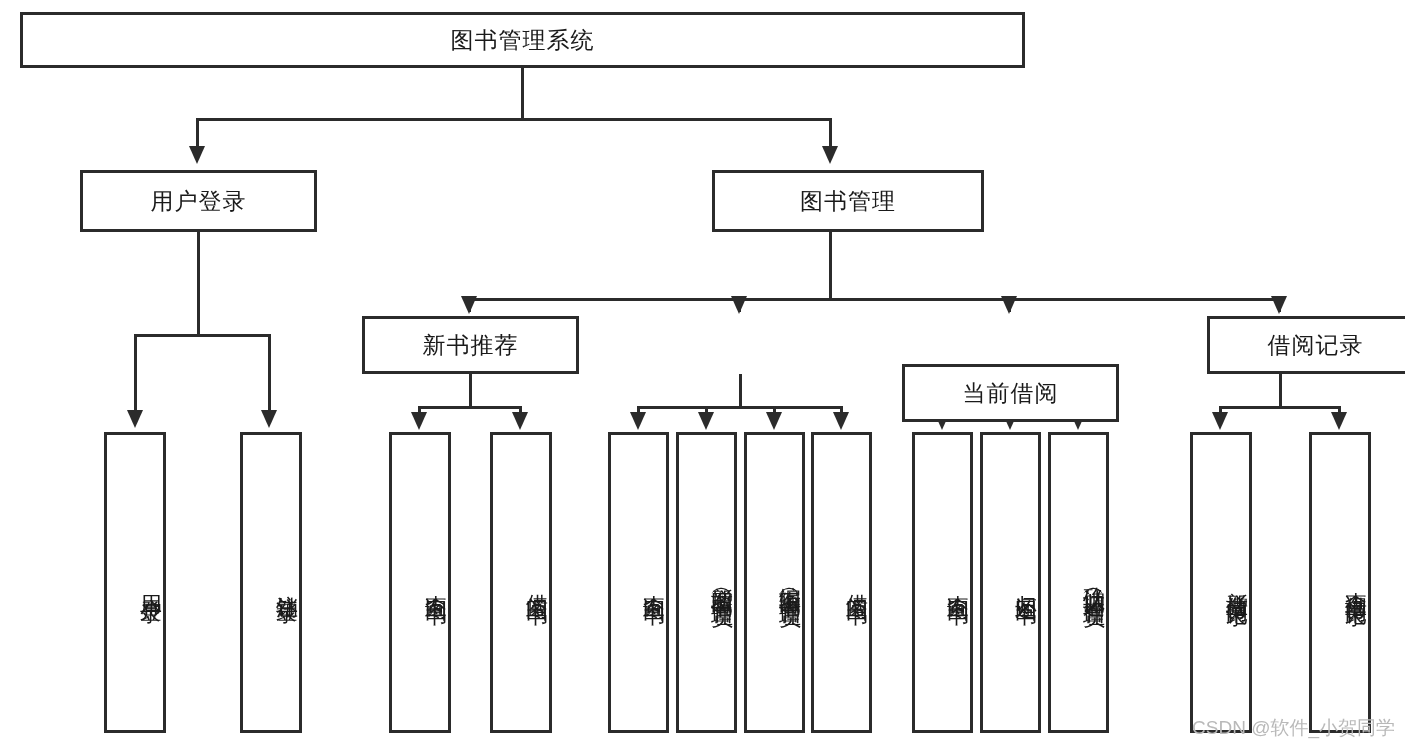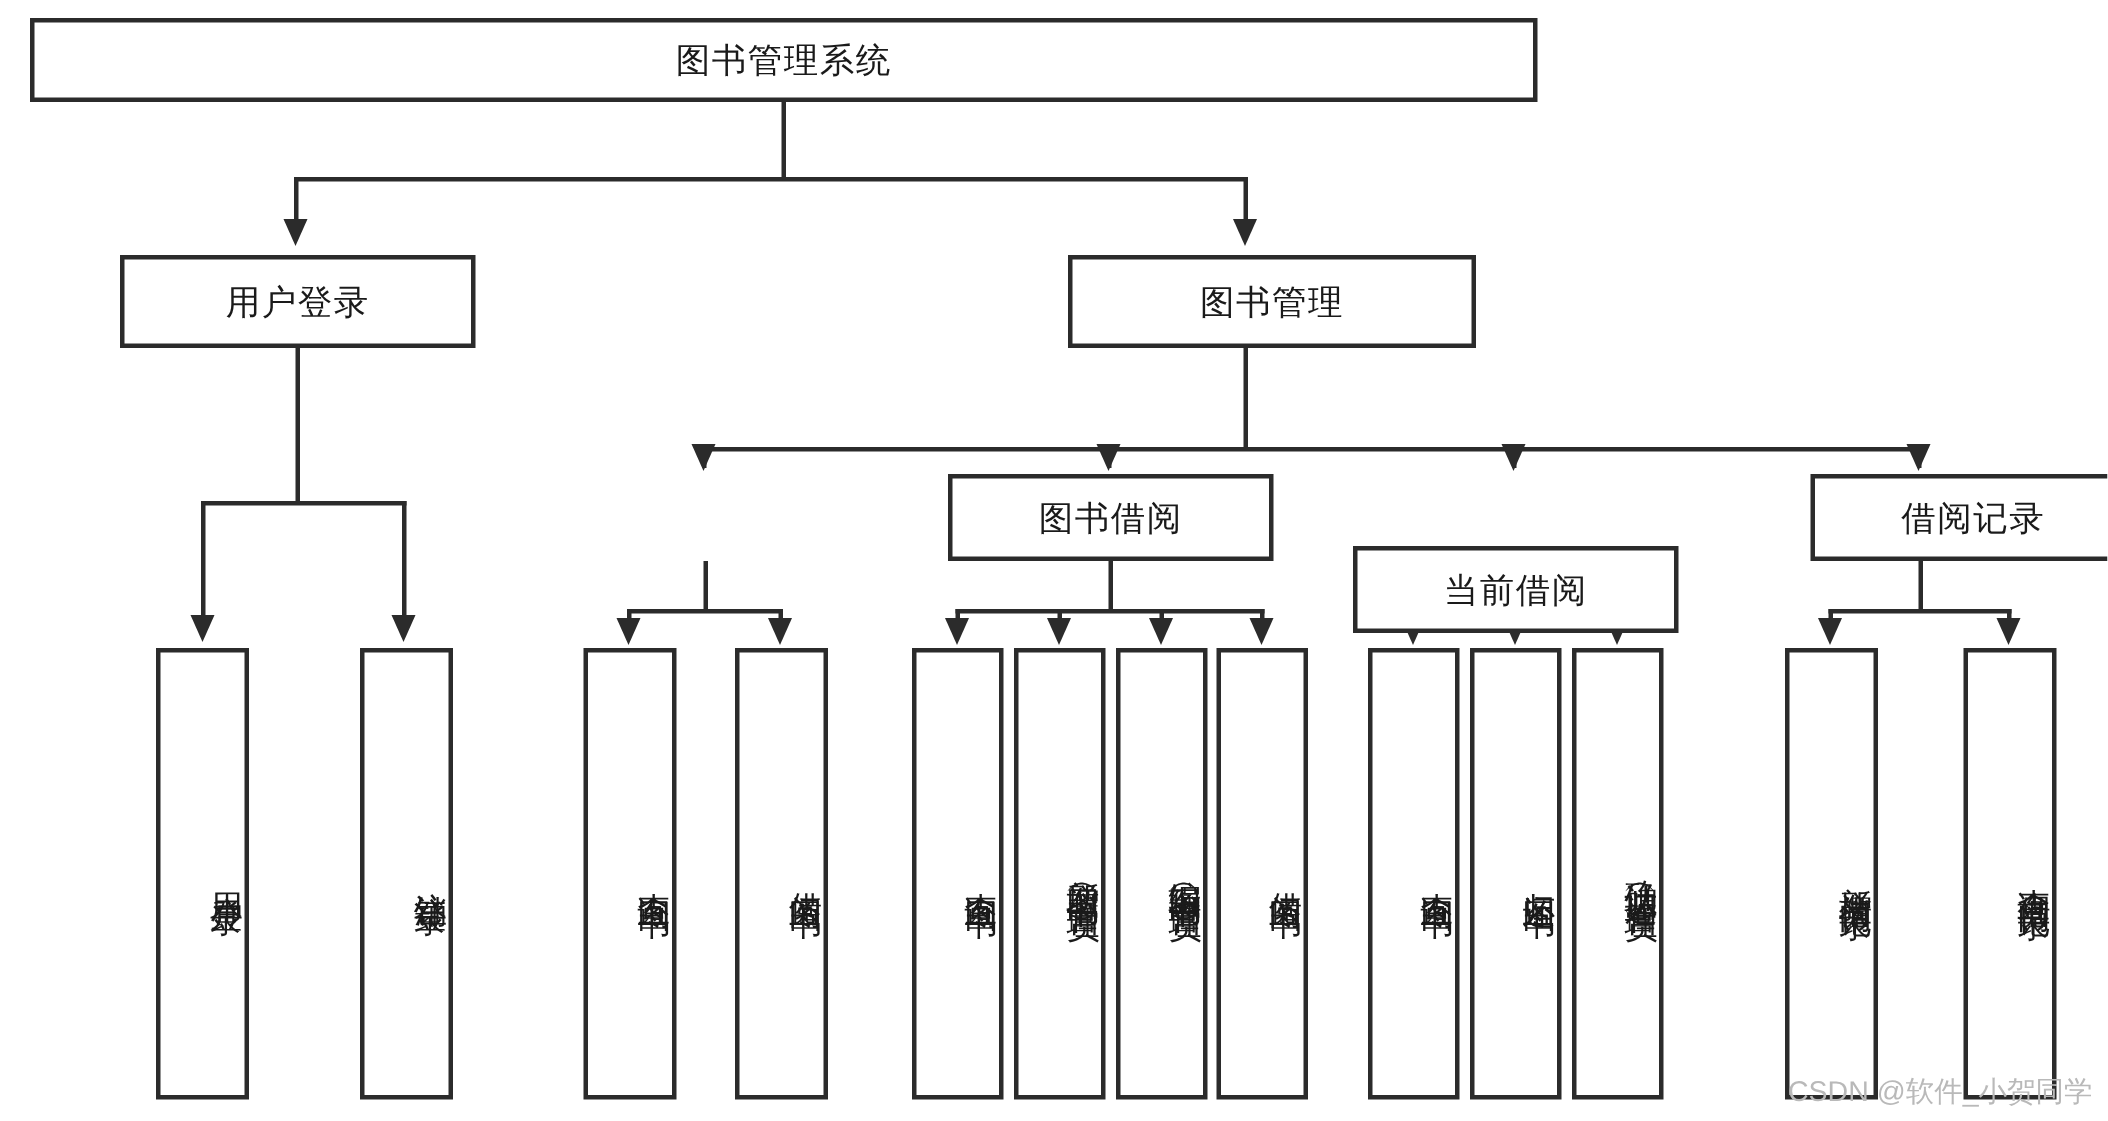--- a/index.html
+++ b/index.html
@@ -127,6 +127,9 @@
   <div class="conn vline" style="left:1278px; top:298px; width:3px; height:14px;"></div>
   <div class="arrow" style="left:1271px; top:296px;"></div>
 
+  <div class="node horiz" style="left:362px; top:316px; width:217px; height:58px;">
+    <span class="lbl">新书推荐</span>
+  </div>
   <div class="node horiz" style="left:632px; top:316px; width:217px; height:58px;">
     <span class="lbl">图书借阅</span>
   </div>

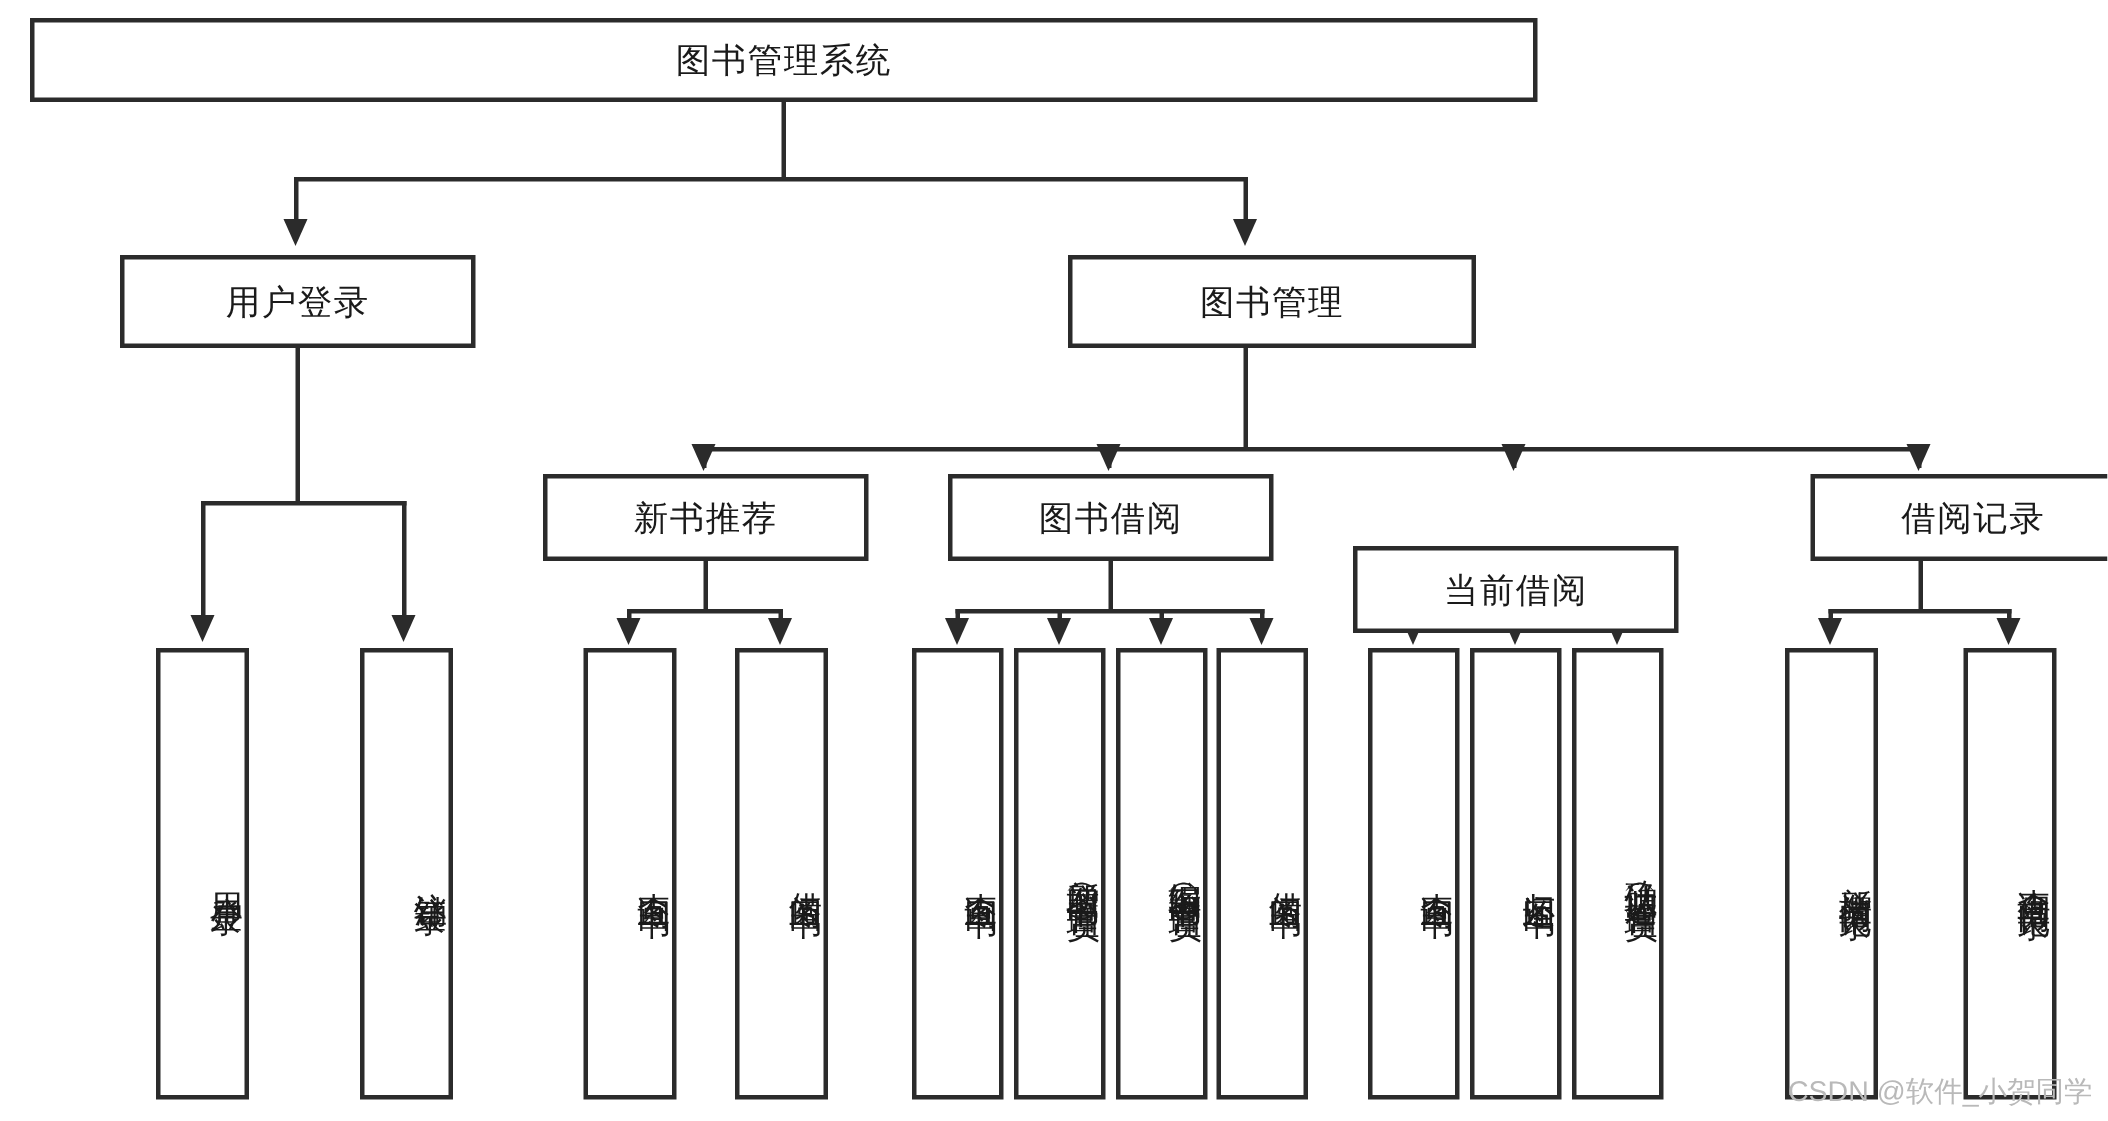--- a/index.html
+++ b/index.html
@@ -130,9 +130,6 @@
   <div class="node horiz" style="left:362px; top:316px; width:217px; height:58px;">
     <span class="lbl">新书推荐</span>
   </div>
-  <div class="node horiz" style="left:632px; top:316px; width:217px; height:58px;">
-    <span class="lbl">图书借阅</span>
-  </div>
   <div class="node horiz" style="left:902px; top:316px; width:217px; height:58px;margin-top:48px;">
     <span class="lbl">当前借阅</span>
   </div>

